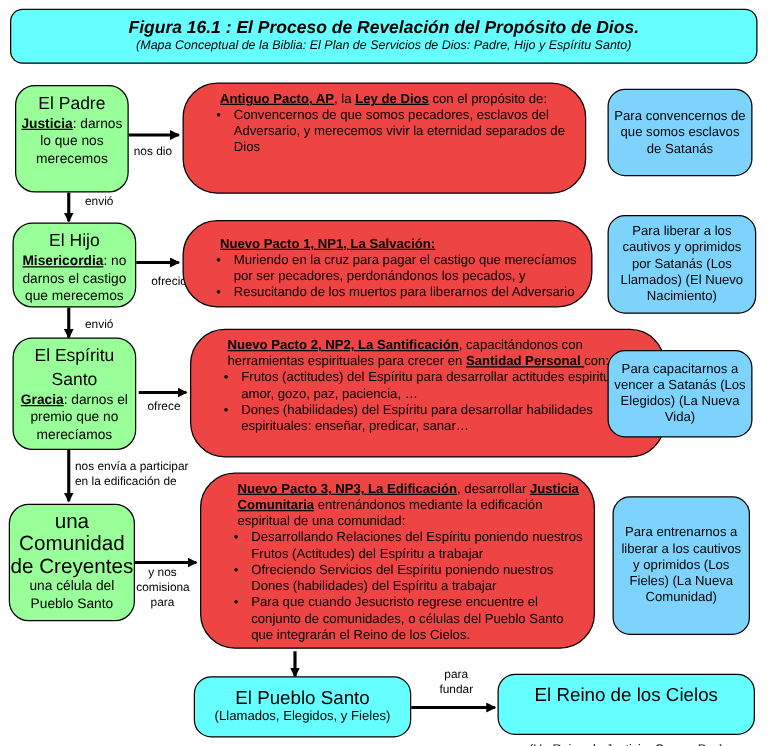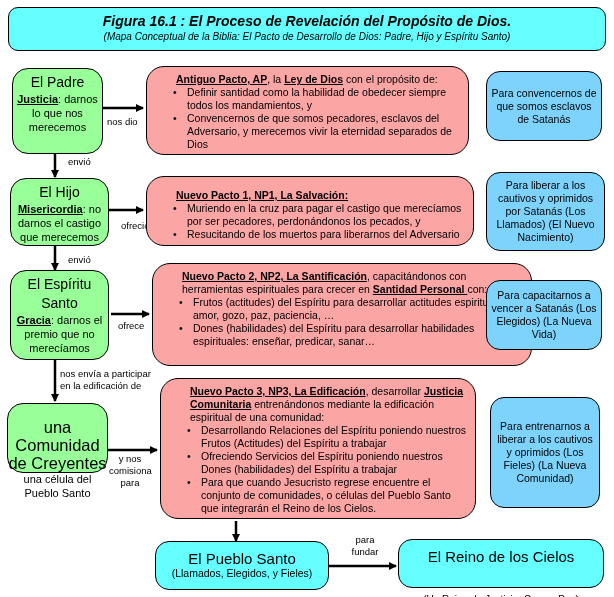--- a/index.html
+++ b/index.html
@@ -62,7 +62,7 @@
 
 <div class="box cyan center" id="title-box">
   <div class="t1">Figura 16.1 : El Proceso de Revelación del Propósito de Dios.</div>
-  <div class="t2">(Mapa Conceptual de la Biblia: El Pacto de Desarrollo de Dios: Padre, Hijo y Espíritu Santo)</div>
+  <div class="t2">(Mapa Conceptual de la Biblia: El Plan de Servicios de Dios: Padre, Hijo y Espíritu Santo)</div>
 </div>
 
 <div class="box green center" style="left:12px;top:68px;width:91px;height:86px;padding-top:4px;">

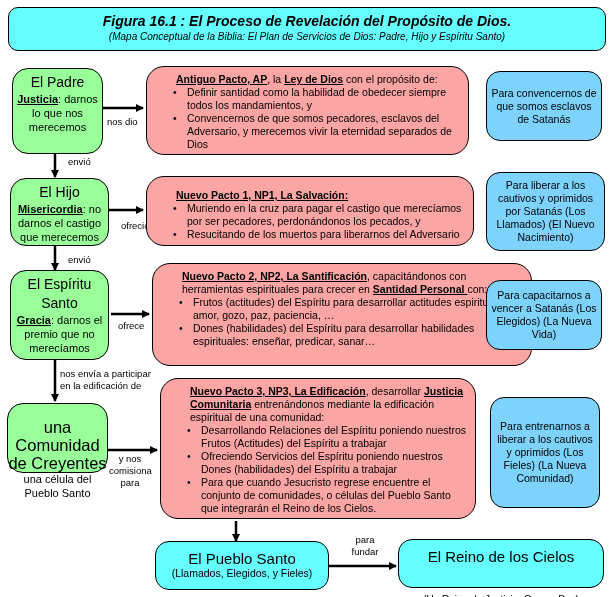--- a/index.html
+++ b/index.html
@@ -7,7 +7,7 @@
   .box { position:absolute; box-sizing:border-box; border:1.5px solid #000; border-radius:14px; }
   .cyan { background:#66ffff; }
   .green { background:#99ff99; border-radius:16px; }
-  .yellow { background:#fca5a5; border-radius:18px; }
+  .yellow { background:#ef4444; border-radius:28px; }
   .peach { background:#7dd3fc; border-radius:14px; }
   .center { text-align:center; }
   u, .u { text-decoration:underline; }

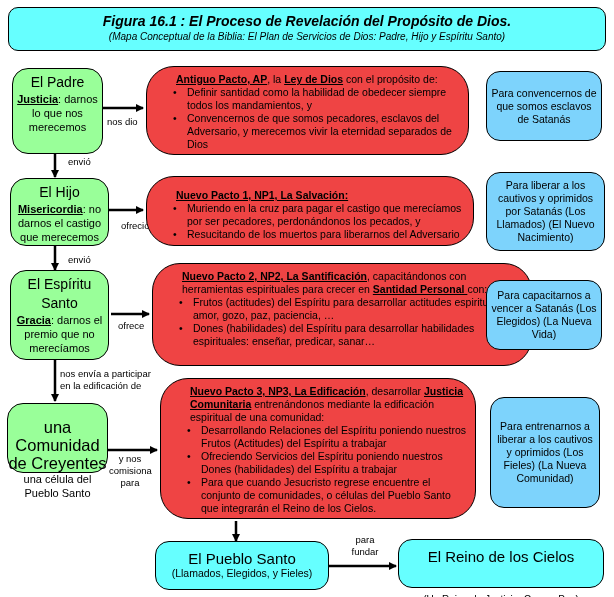--- a/index.html
+++ b/index.html
@@ -97,7 +97,6 @@
 <div class="box yellow" style="left:146px;top:66px;width:323px;height:89px;">
   <div class="head"><span class="bold u">Antiguo Pacto, AP</span><span>, la </span><span class="bold u">Ley de Dios</span><span> con el propósito de:</span></div>
   <ul>
-    <li>Definir santidad como la habilidad de obedecer siempre todos los mandamientos, y</li>
     <li>Convencernos de que somos pecadores, esclavos del Adversario, y merecemos vivir la eternidad separados de Dios</li>
   </ul>
 </div>

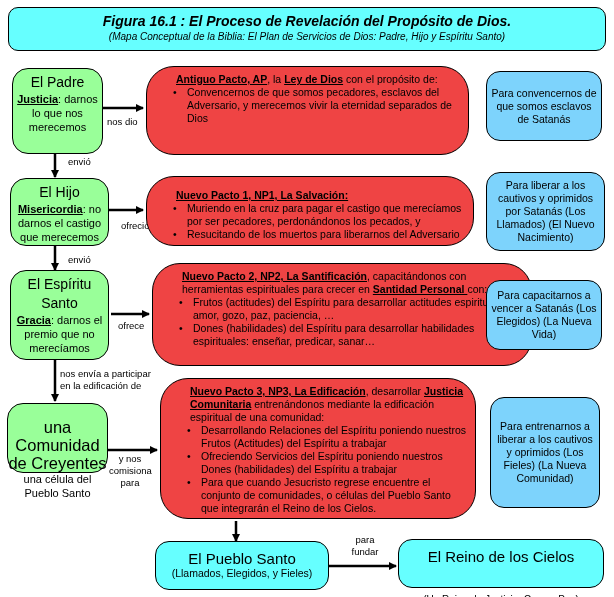--- a/index.html
+++ b/index.html
@@ -80,7 +80,7 @@
   <div class="small"><span class="bold u">Gracia</span><span>: darnos el premio que no merecíamos</span></div>
 </div>
 
-<div class="box green center" style="left:7px;top:403px;width:101px;height:70px;padding-top:14px;">
+<div class="box green center" style="left:7px;top:403px;width:101px;height:94px;padding-top:4px;">
   <div class="big" style="font-size:16.5px;line-height:18px;">una Comunidad de Creyentes</div>
   <div class="small" style="padding:0 10px;">una célula del Pueblo Santo</div>
 </div>

